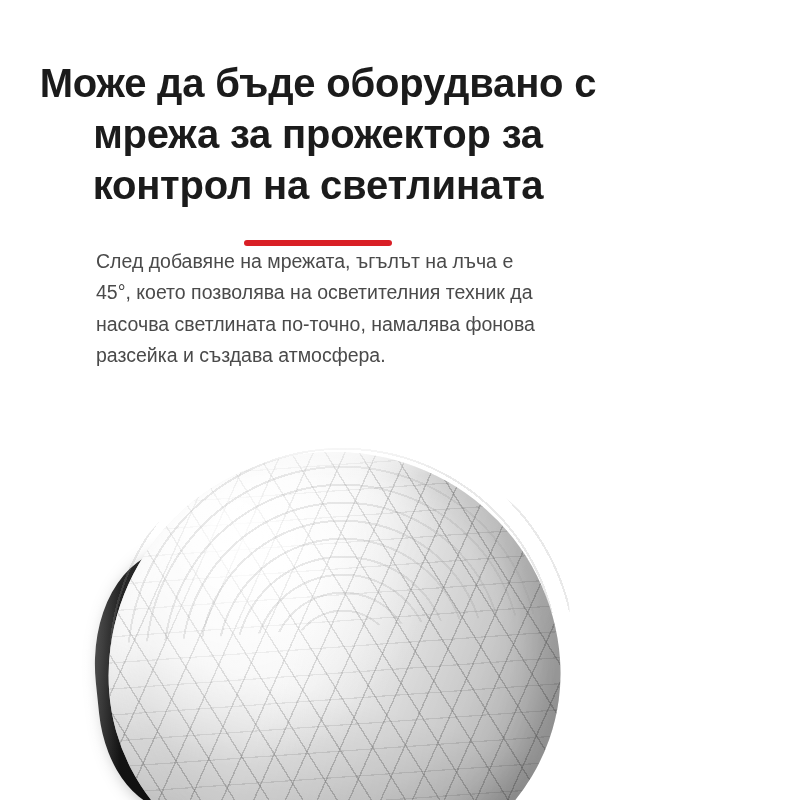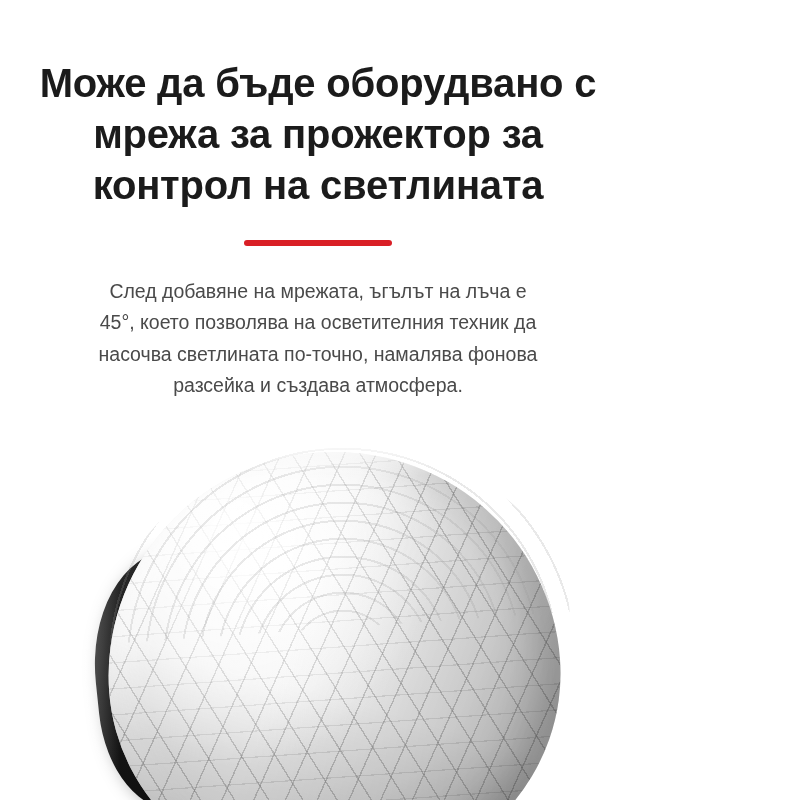--- a/index.html
+++ b/index.html
@@ -51,9 +51,7 @@
 
   
   .subtext-wrap {
-    margin-top: 30px;
     padding: 0 96px;
-    text-align: center;
   }
   .subtext {
     margin: 0;

